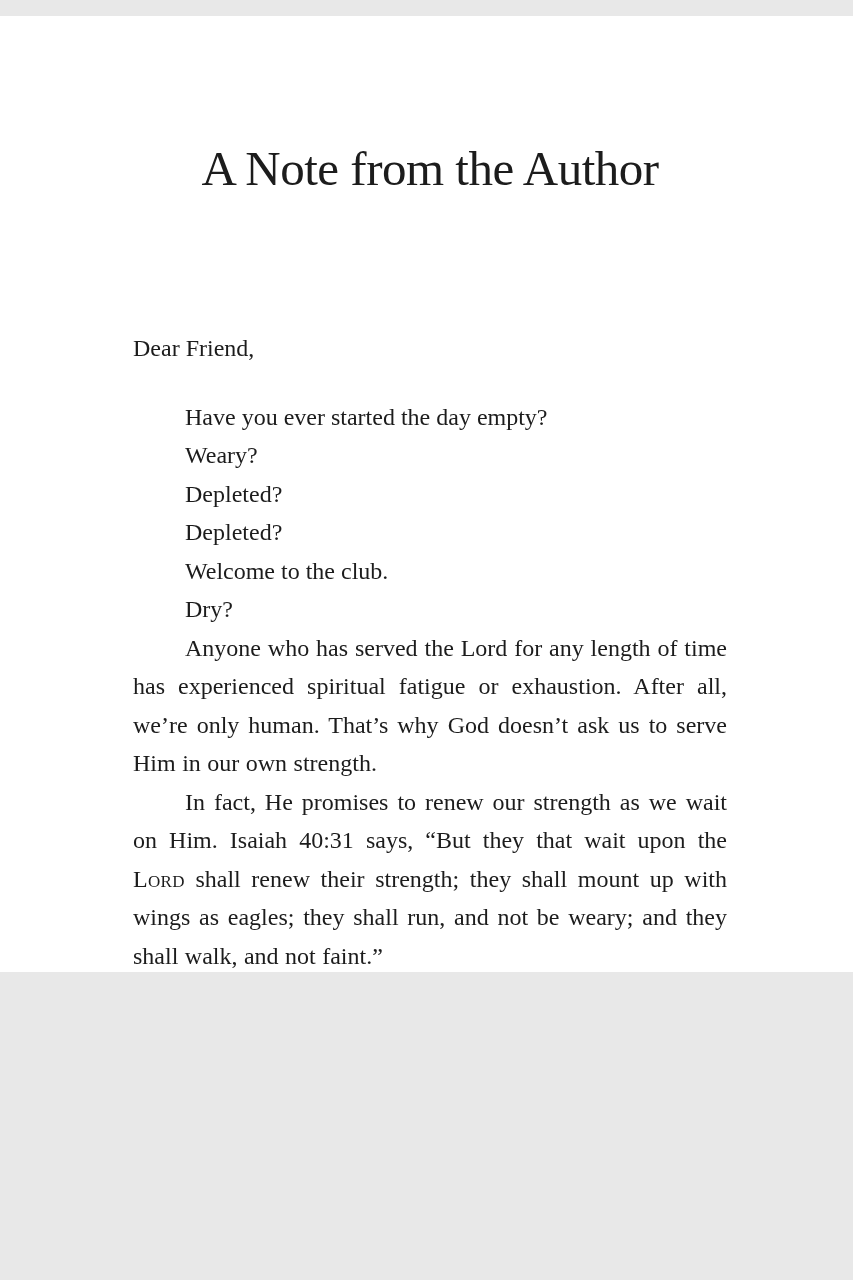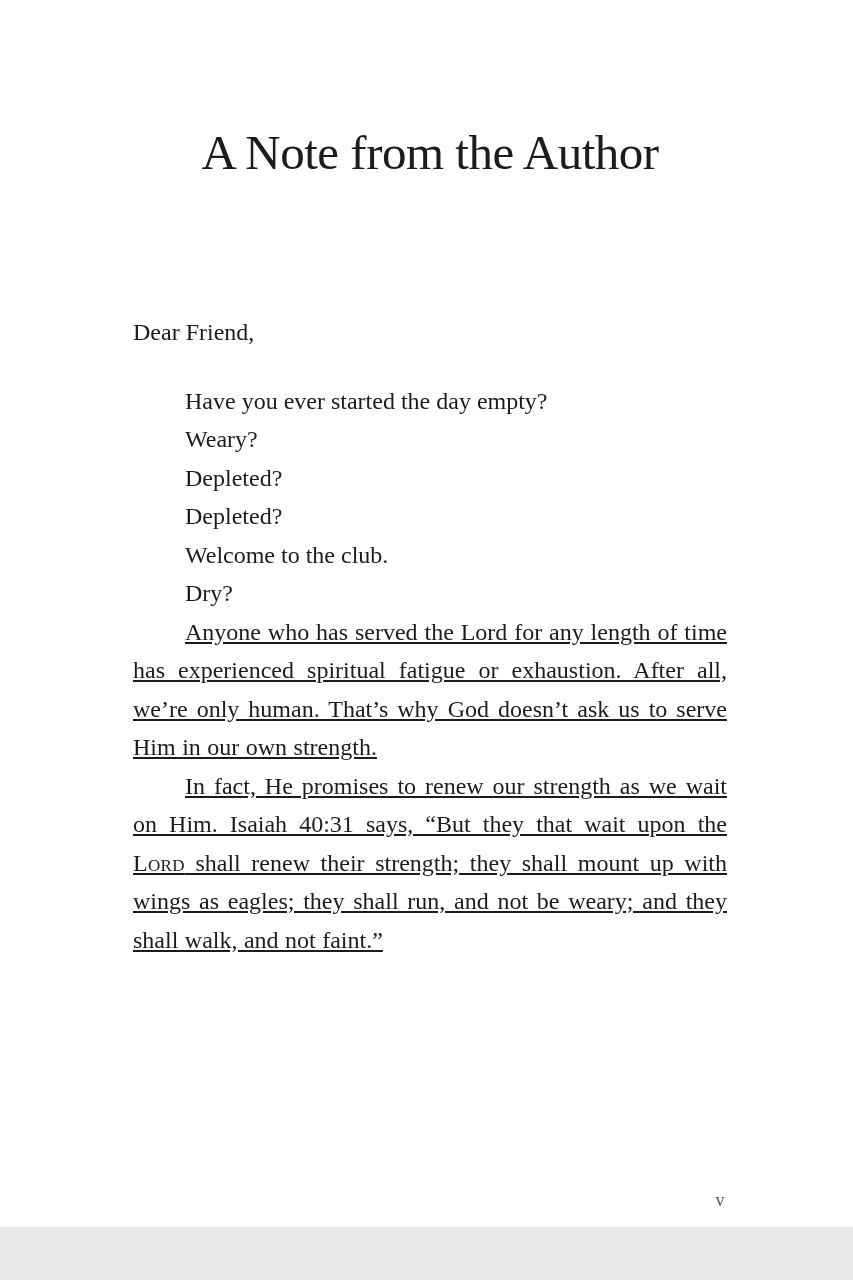--- a/index.html
+++ b/index.html
@@ -7,8 +7,8 @@
   .page {
     position: relative;
     width: 853px;
-    height: 1227px;
-    margin: 0 auto;
+    height: 956px;
+    margin: 16px auto;
     background: var(--background, #ffffff);
     font-family: "Liberation Serif", "DejaVu Serif", serif;
     color: var(--text, #1c1c1c);

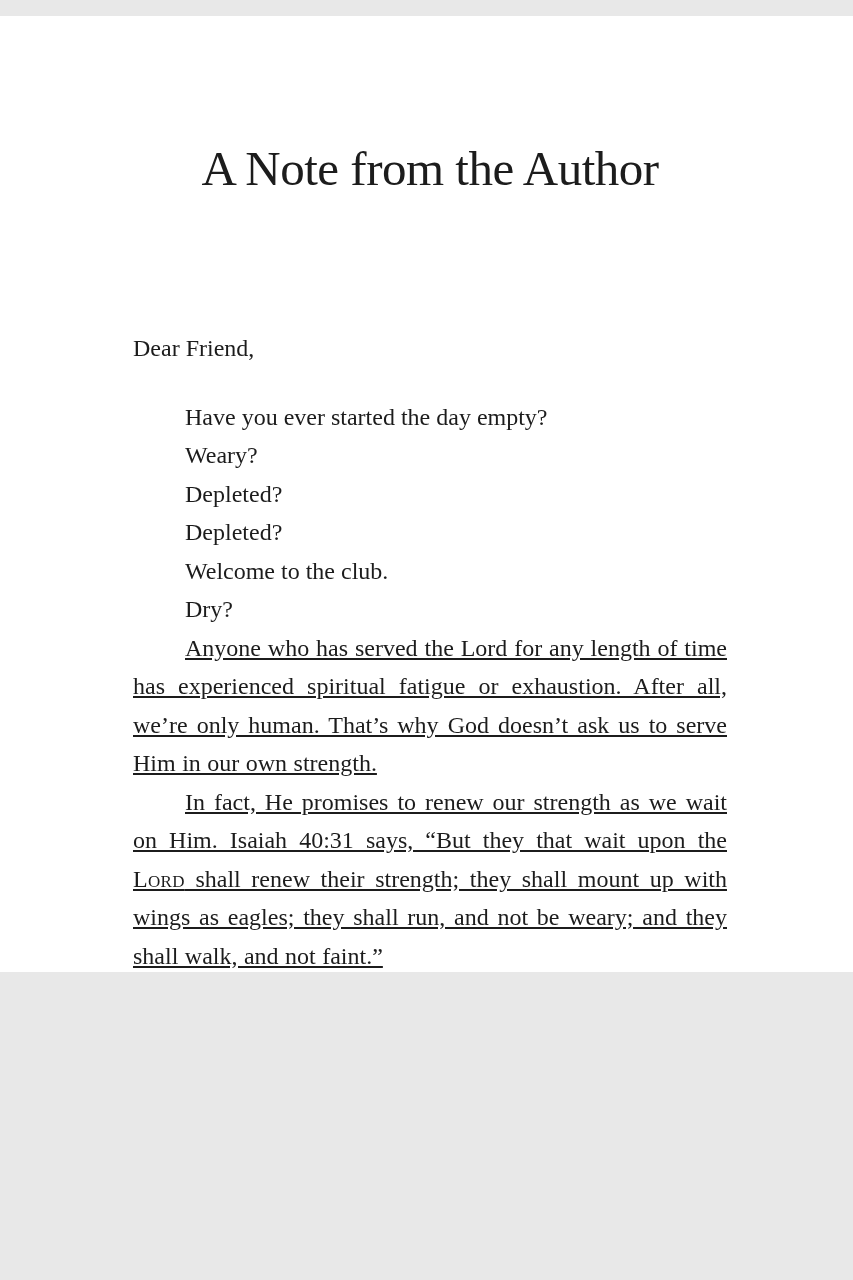--- a/index.html
+++ b/index.html
@@ -39,7 +39,6 @@
     text-align: justify;
     text-indent: 52px;
     word-spacing: 0.02em;
-    text-decoration: underline;
   }
   .justify-last { text-align-last: justify; }
   .sc { font-variant: small-caps; letter-spacing: 0.3px; }

